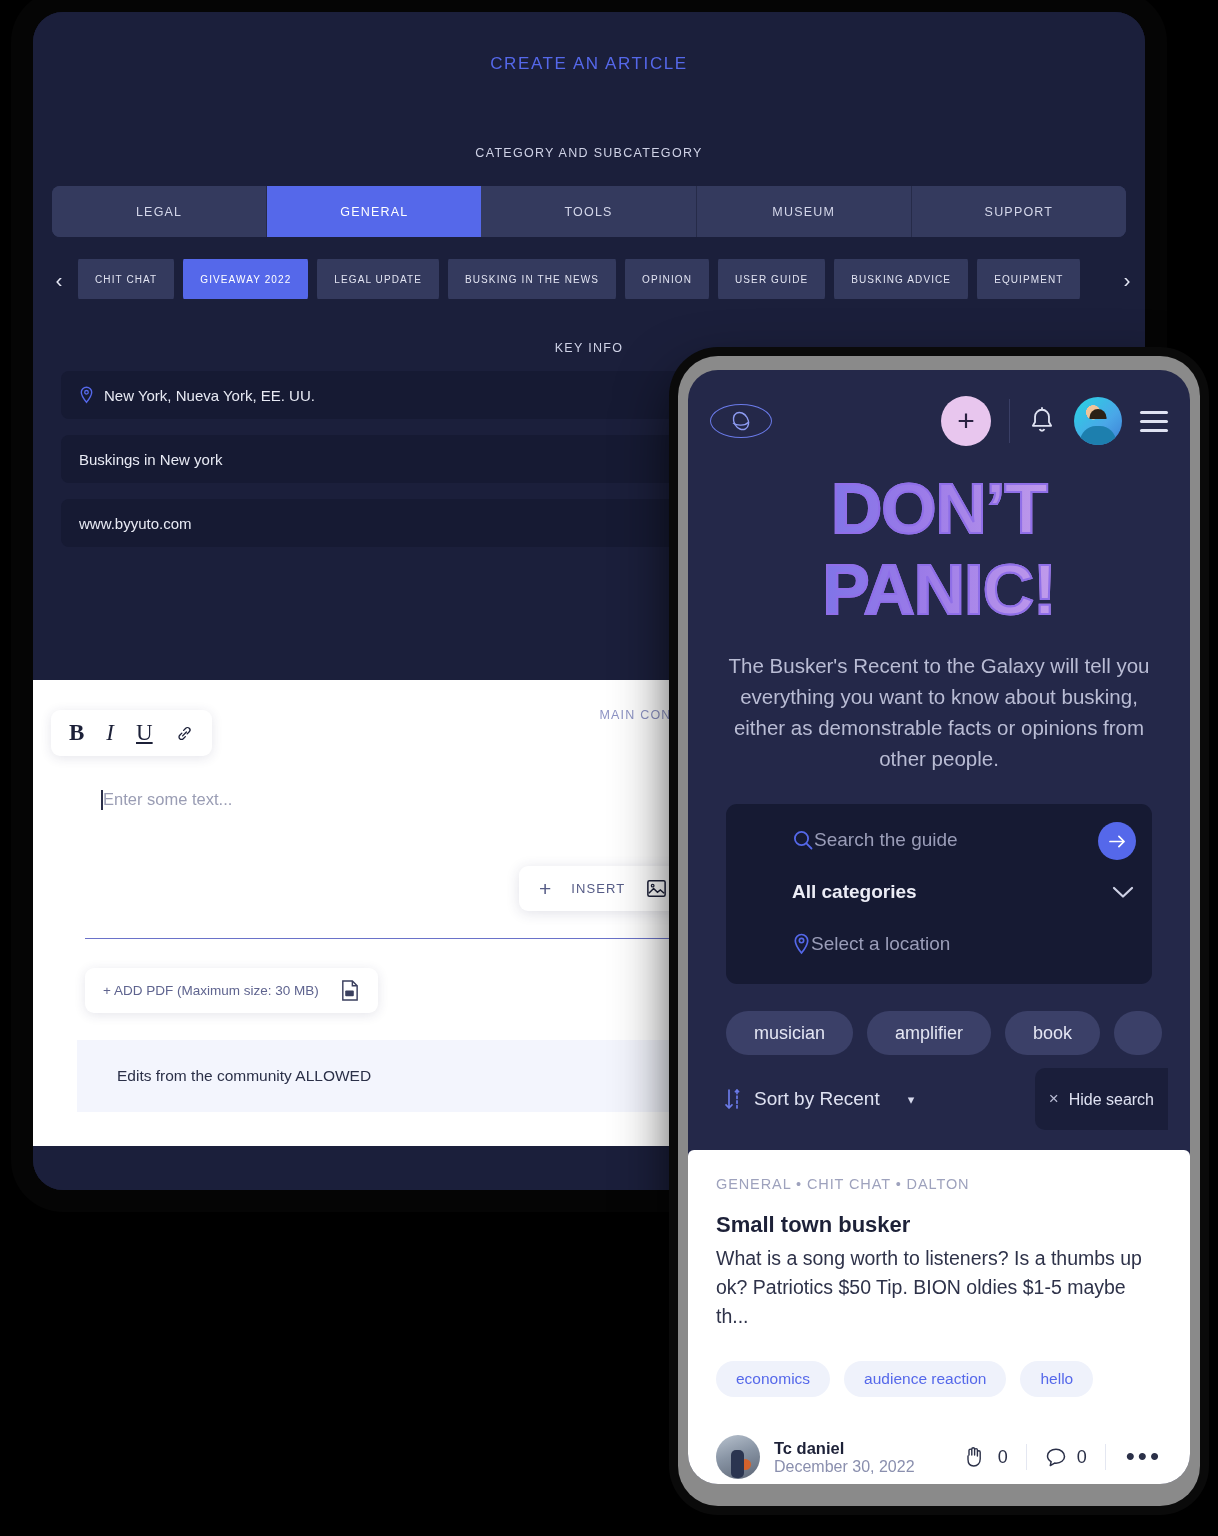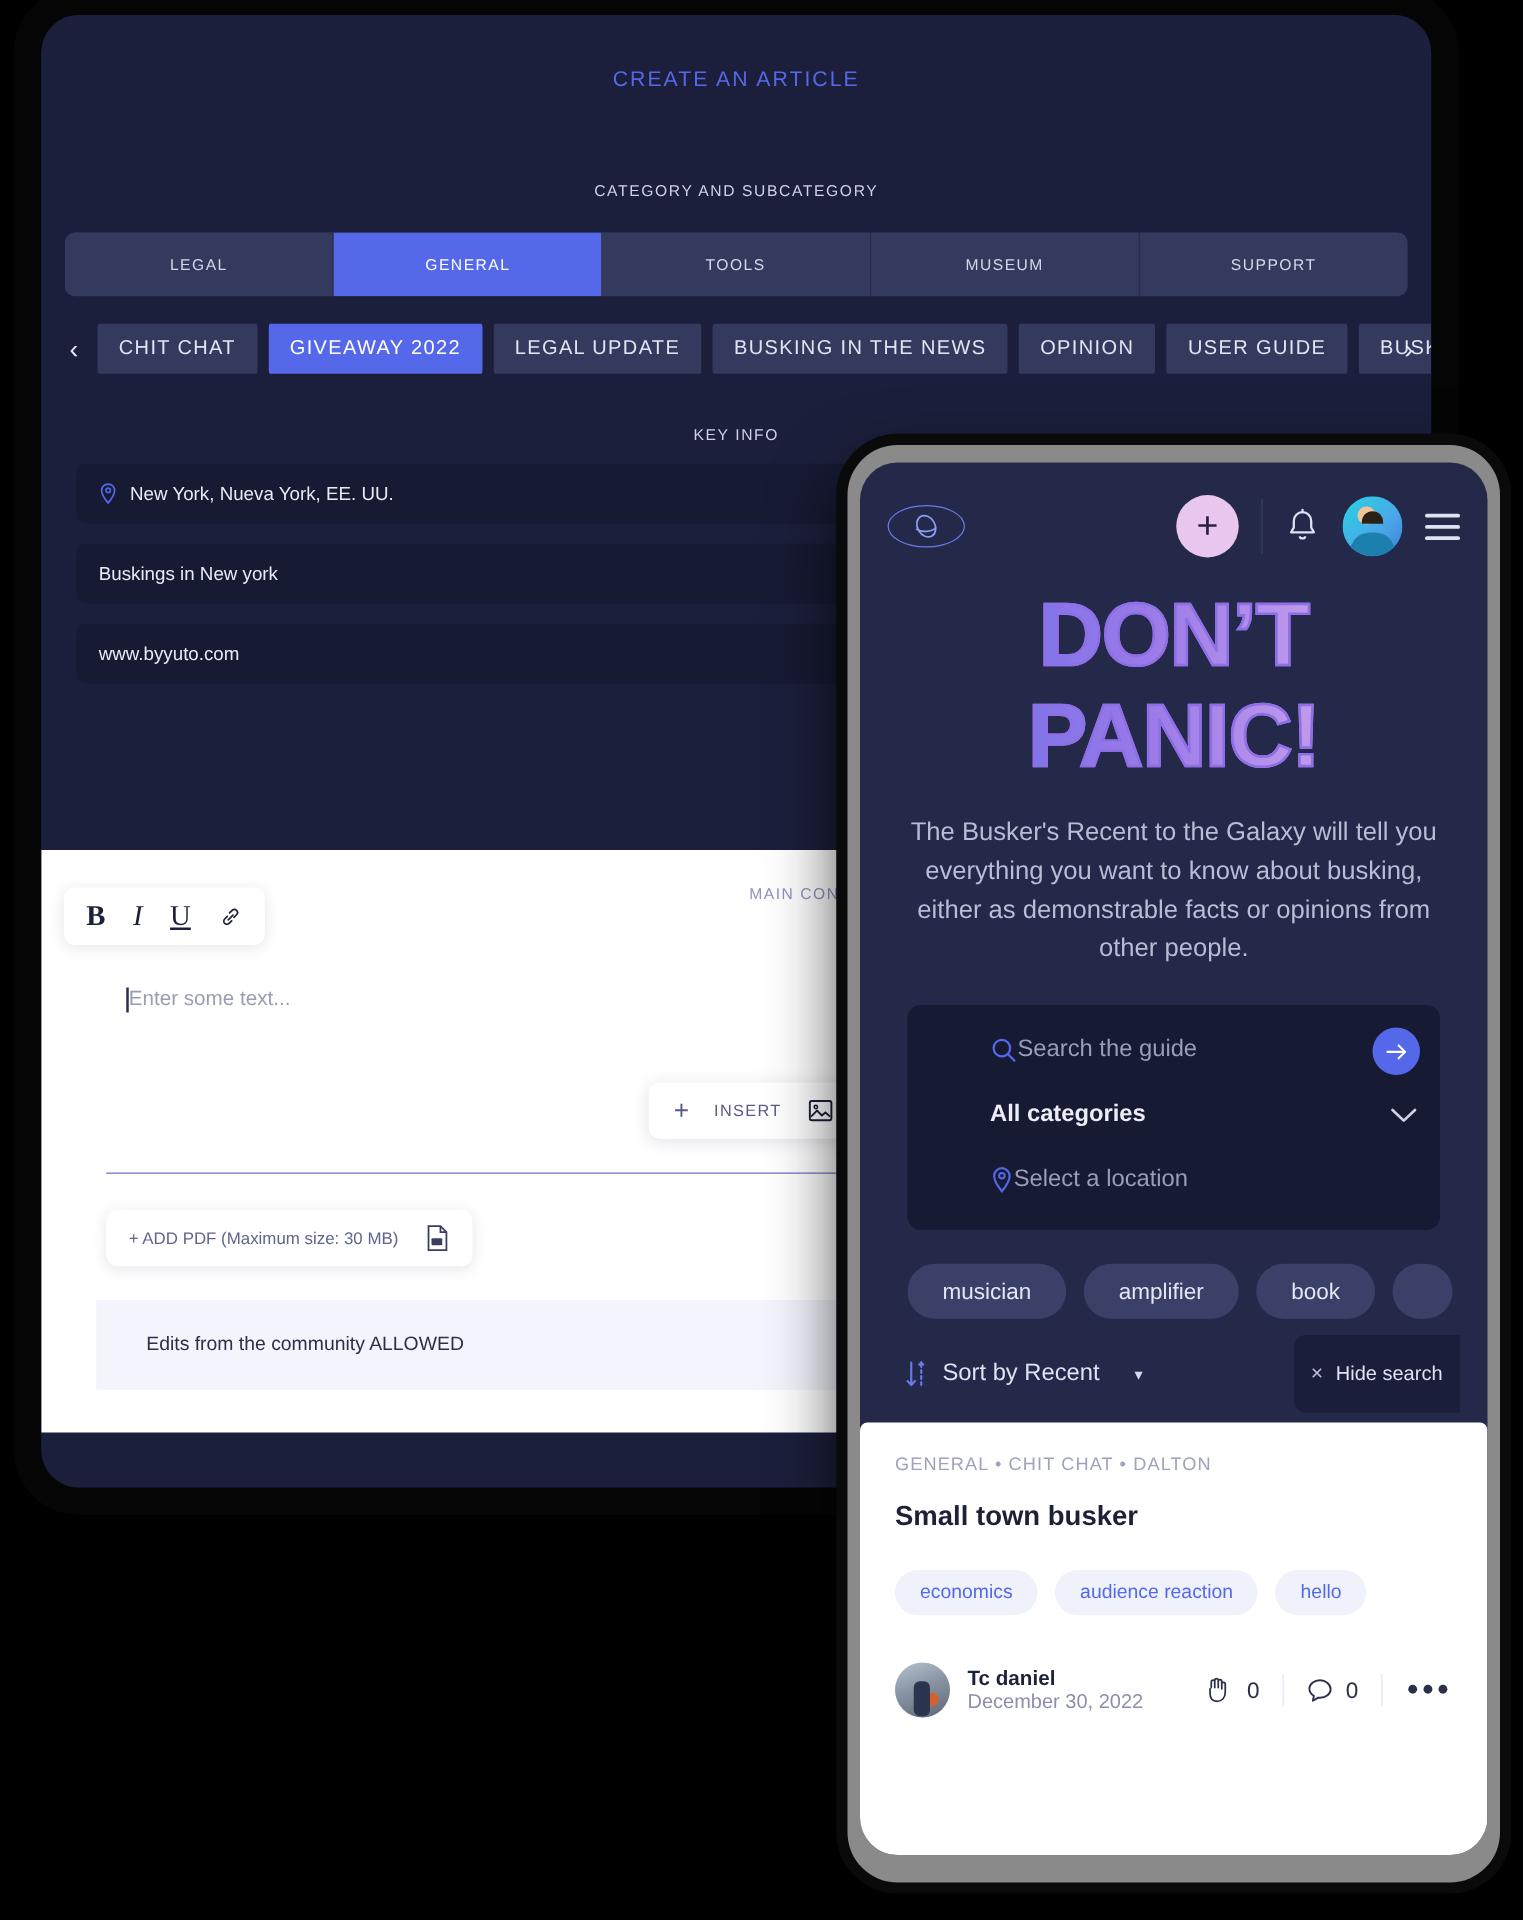--- a/index.html
+++ b/index.html
@@ -56,7 +56,7 @@
   }
   .chip {
     flex:0 0 auto; height:48px; padding:12px 17px; border-radius:7px;
-    background:#343a5e; color:#e2e4f2; font-size:16px; letter-spacing:1.1px;
+    background:#343a5e; color:#e2e4f2; font-size:10px; letter-spacing:1.1px;
     display:flex; align-items:center; justify-content:center; cursor:pointer;
     white-space:nowrap;
   }

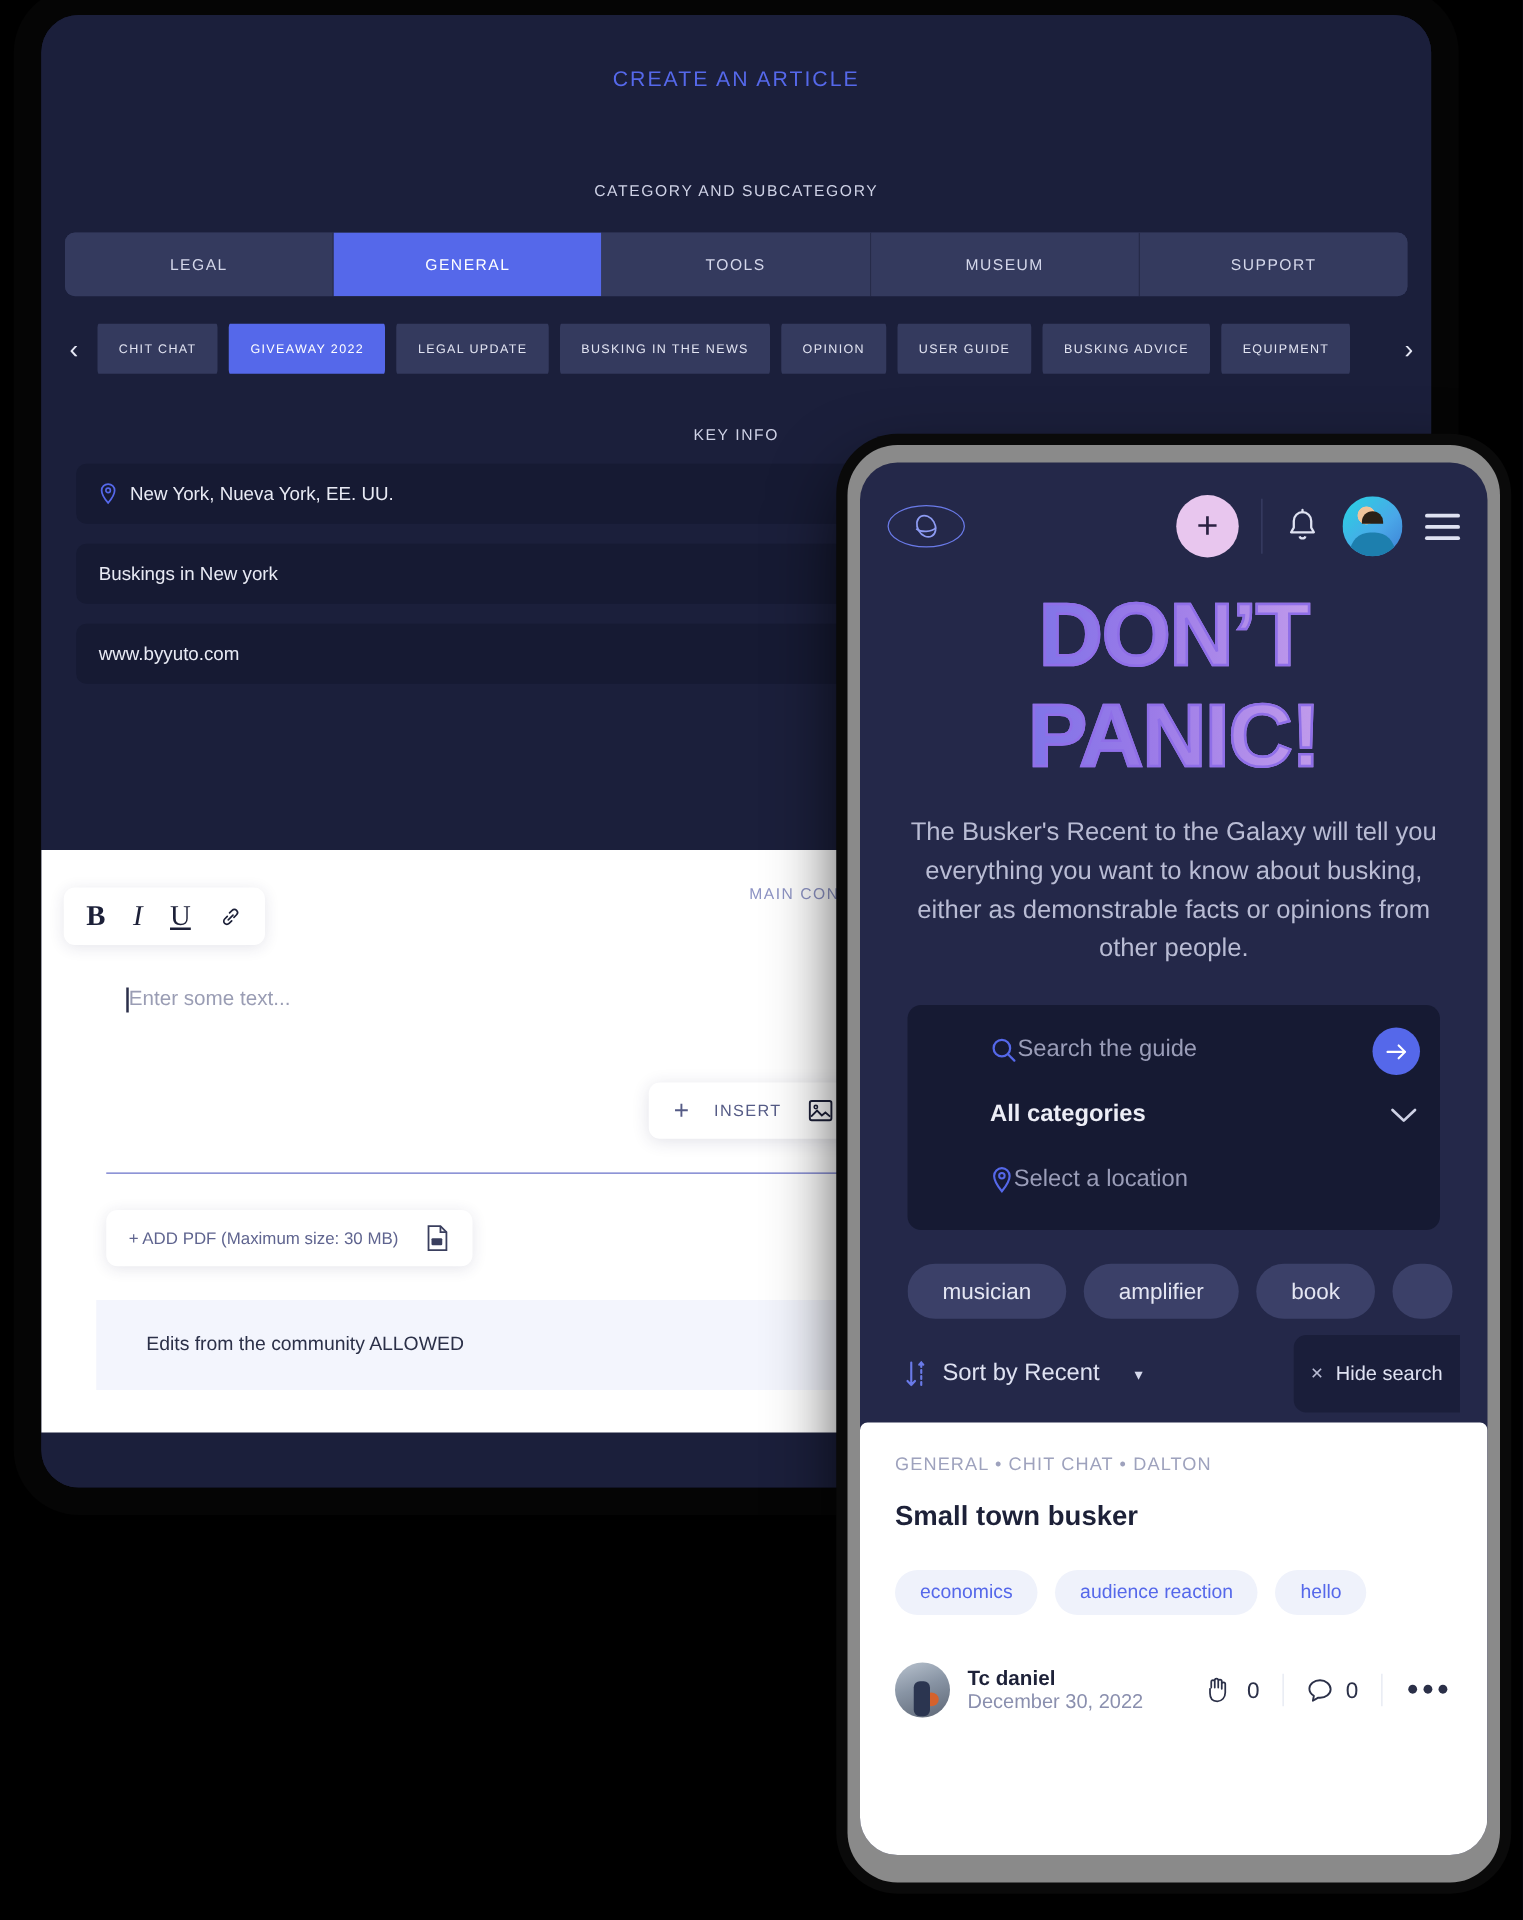--- a/index.html
+++ b/index.html
@@ -221,7 +221,7 @@
   .hide-search .hs-label { color:#dfe2f2; font-size:16px; line-height:19px; text-align:center; }
 
   .result-sheet {
-    margin-top:14px; flex:1; background:#fff;
+    margin-top:26px; flex:1; background:#fff;
     border-radius:6px 6px 22px 22px; padding:26px 28px 0 28px; overflow:hidden;
   }
   .crumb { color:#9ea2bd; font-size:14.5px; letter-spacing:.9px; }

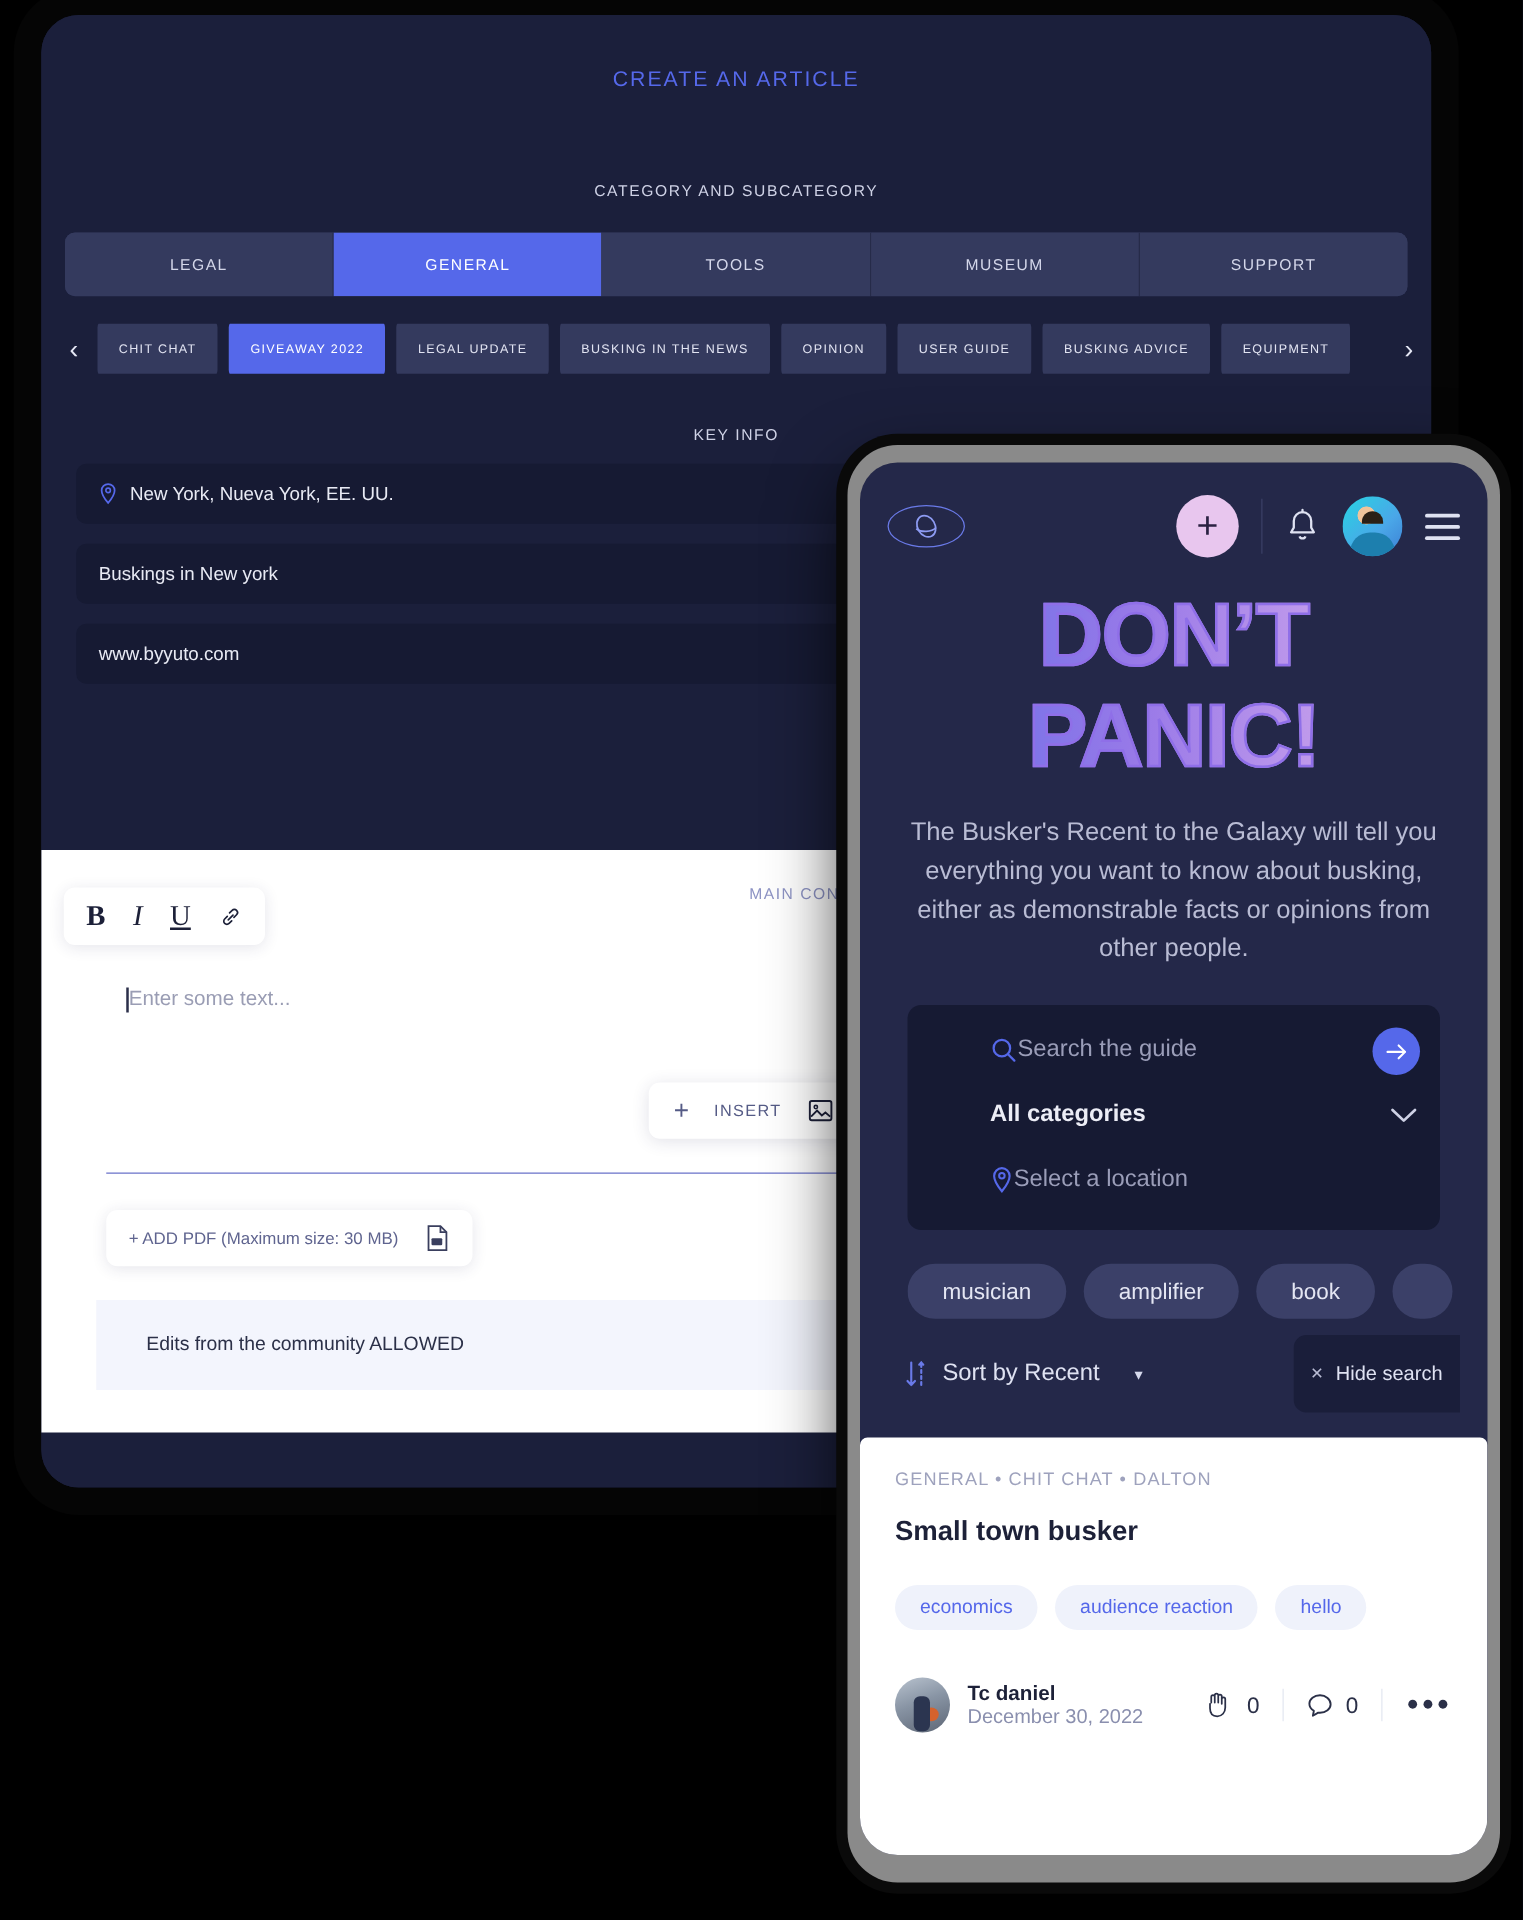--- a/index.html
+++ b/index.html
@@ -459,6 +459,7 @@
       <div class="result-sheet">
         <div class="crumb">GENERAL • CHIT CHAT • DALTON</div>
         <div class="res-title">Small town busker</div>
+        <div class="res-body">What is a song worth to listeners? Is a thumbs up ok? Patriotics $50 Tip. BION oldies $1-5 maybe th...</div>
         <div class="res-tags">
           <div class="res-tag">economics</div>
           <div class="res-tag">audience reaction</div>

